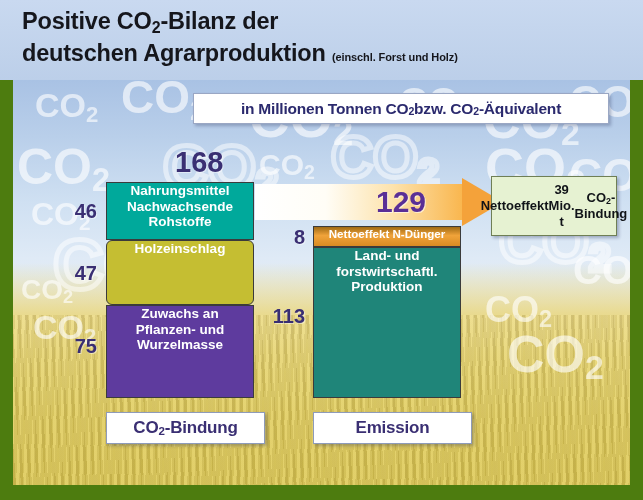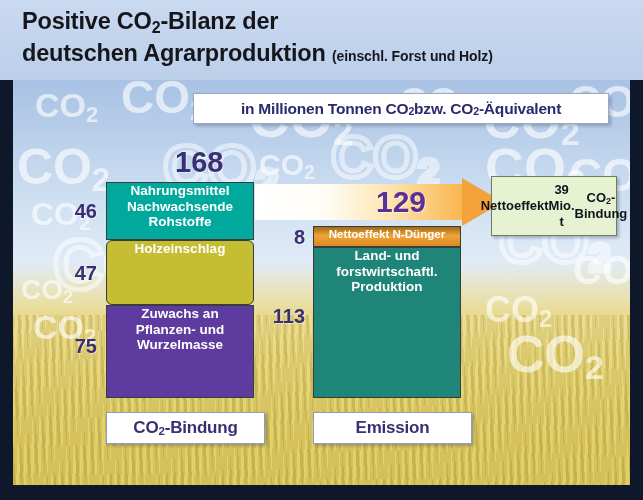--- a/index.html
+++ b/index.html
@@ -16,7 +16,7 @@
     width: 643px;
     height: 500px;
     overflow: hidden;
-    background: #0f172a;
+    background: #4d7c0f;
   }
 
   

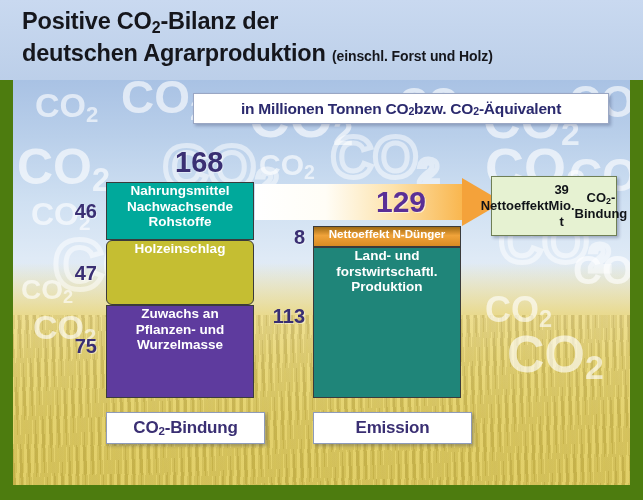--- a/index.html
+++ b/index.html
@@ -37,7 +37,7 @@
   .title-line1 { top: 8px;  font-size: 23.5px; }
   .title-line2 { top: 40px; font-size: 23.5px; }
   .title-sub {
-    font-size: 14px;
+    font-size: 11px;
     font-weight: bold;
     letter-spacing: -0.1px;
   }

